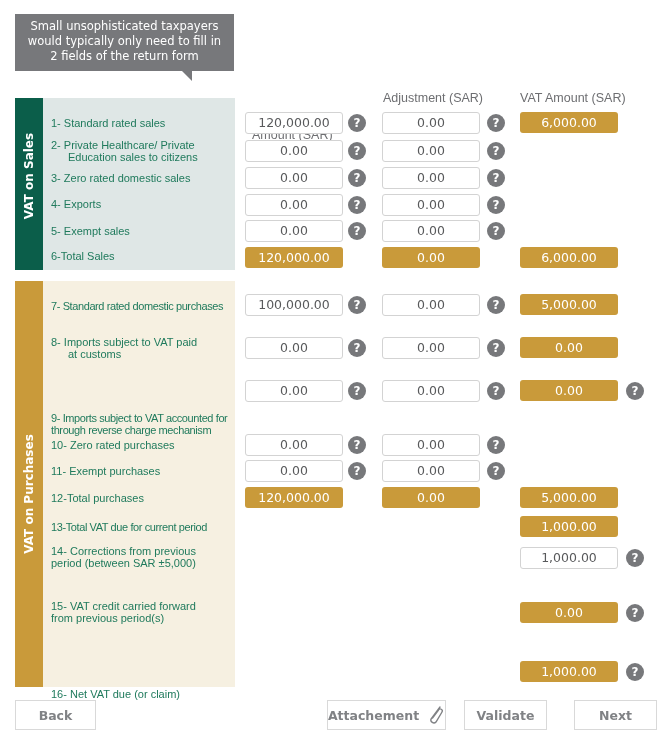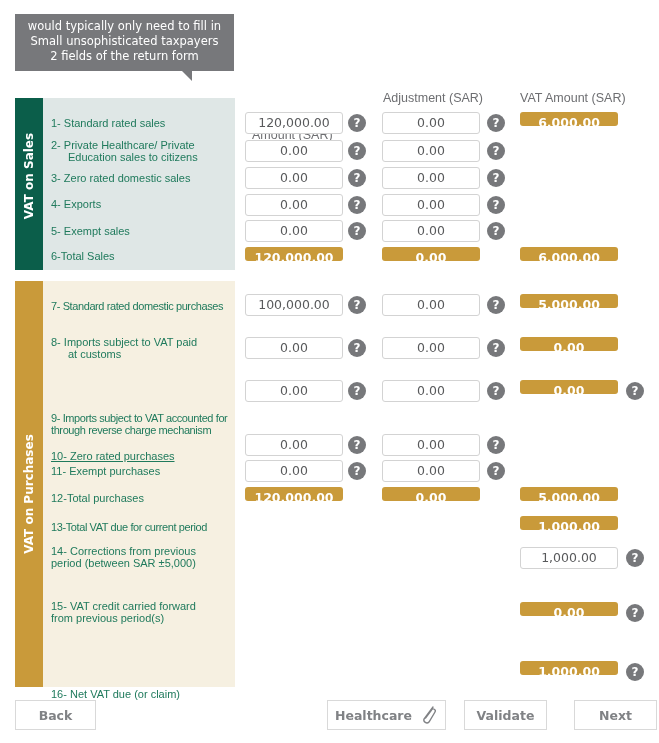--- a/index.html
+++ b/index.html
@@ -73,8 +73,8 @@
 <body>
 
 <div class="abs tooltip">
+  <div>Small unsophisticated taxpayers</div>
   <div>would typically only need to fill in</div>
-  <div>Small unsophisticated taxpayers</div>
   <div>2 fields of the return form</div>
 </div>
 <div class="abs tooltip-tail"></div>

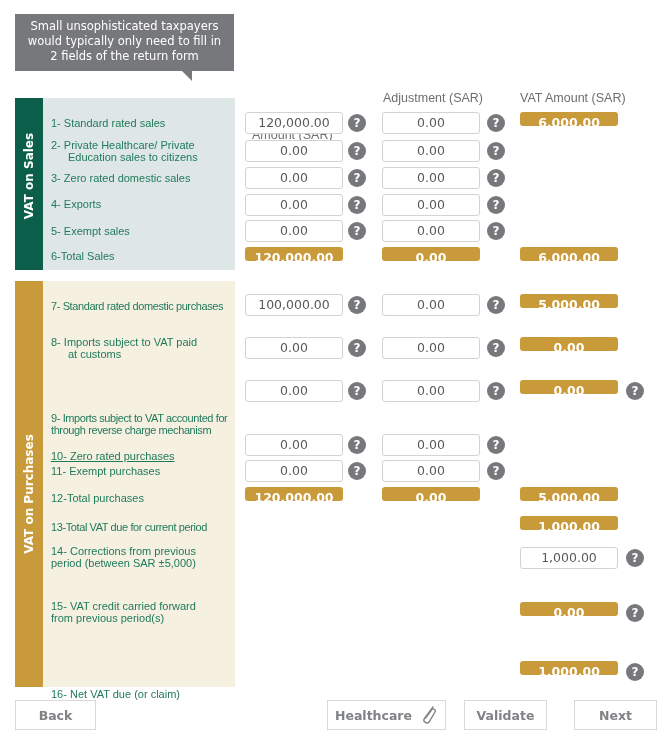--- a/index.html
+++ b/index.html
@@ -50,9 +50,9 @@
     text-align:center; line-height:20px;
   }
   .total {
-    width:98px; height:14px; box-sizing:border-box;
+    width:98px; height:21px; box-sizing:border-box;
     border-radius:3px; background:#c99a3a;
-    font-family:"DejaVu Sans", sans-serif; font-size:12.5px; font-weight:bold; color:#ffffff;
+    font-family:"DejaVu Sans", sans-serif; font-size:12.5px; font-weight:normal; color:#ffffff;
     text-align:center; line-height:21px;
   }
   .help {

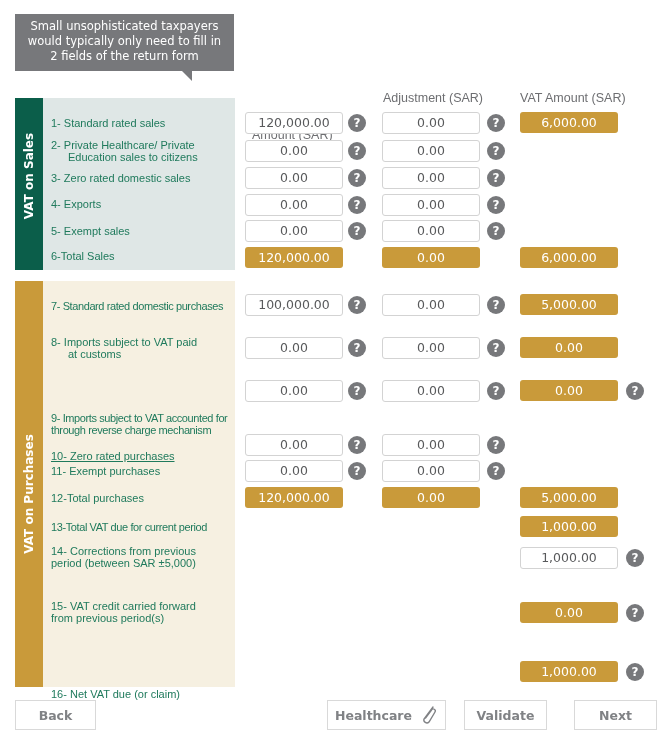--- a/index.html
+++ b/index.html
@@ -114,7 +114,7 @@
   <div>9- Imports subject to VAT accounted for</div>
   <div>through reverse charge mechanism</div>
 </div>
-<div class="abs rowlabel" style="top:450px;text-decoration:underline;">10- Zero rated purchases</div>
+<div class="abs rowlabel" style="top:439px;">10- Zero rated purchases</div>
 <div class="abs rowlabel" style="top:465px;">11- Exempt purchases</div>
 <div class="abs rowlabel" style="top:492px;">12-Total purchases</div>
 <div class="abs rowlabel condensed" style="top:521px;">13-Total VAT due for current period</div>

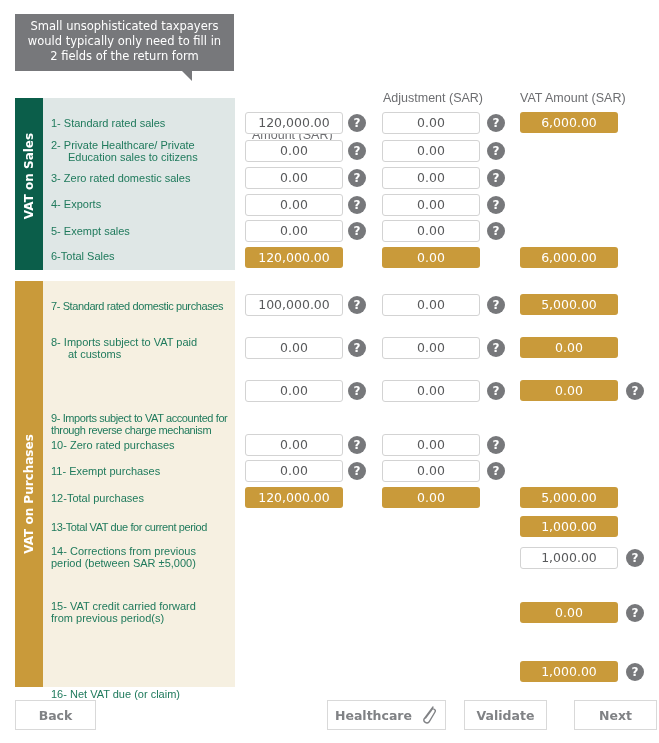--- a/index.html
+++ b/index.html
@@ -206,7 +206,7 @@
   <span>Back</span>
 </div>
 <div class="abs btn" style="left:327px;top:700px;width:119px;">
-  <span>Healthcare</span>
+  <span>Attachement</span>
   <span>
     <svg width="20" height="22" viewBox="0 0 20 22">
       <path d="M15 3 L6 15 a3 3 0 0 0 5 3 L17 8 a2 2 0 0 0 -3.5 -2 L7.5 14" fill="none" stroke="#808285" stroke-width="1.4" stroke-linecap="round"></path>

